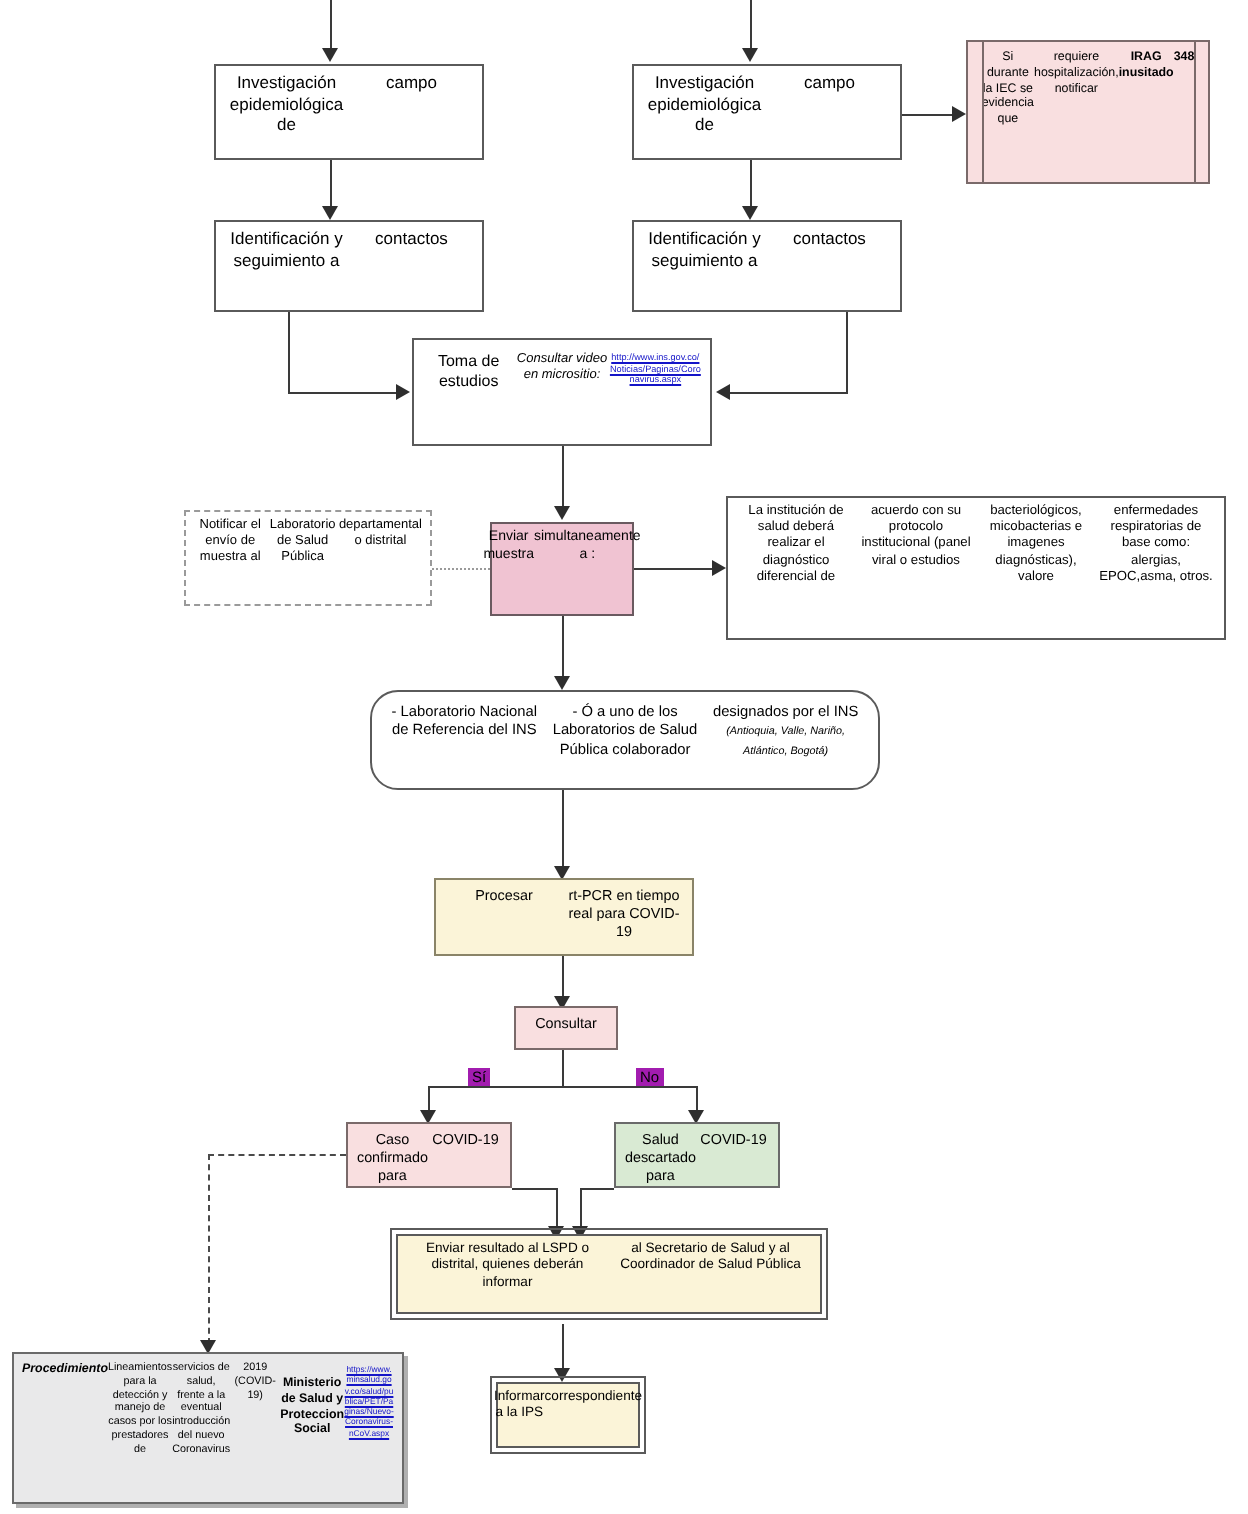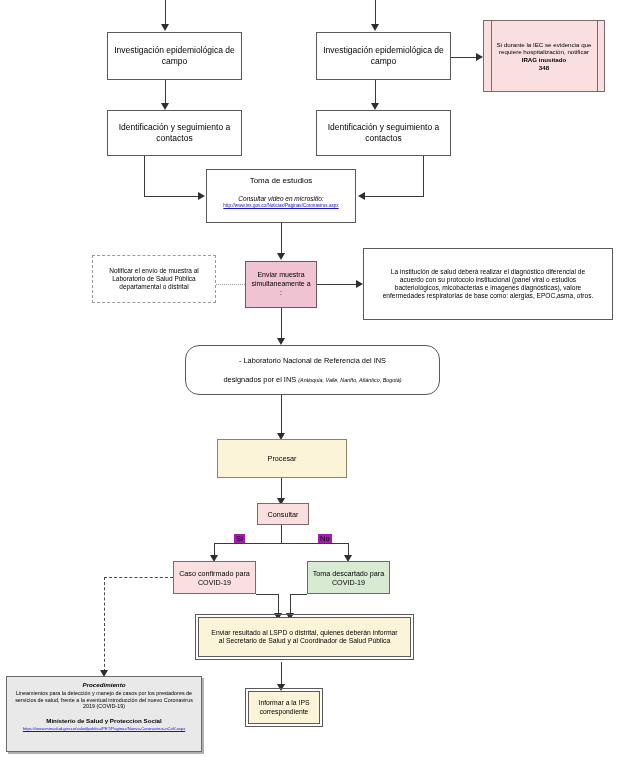--- a/index.html
+++ b/index.html
@@ -22,7 +22,6 @@
     position: absolute;
     box-sizing: border-box;
     display: flex;
-    flex-direction: column;
     align-items: flex-start;
     justify-content: center;
     text-align: center;

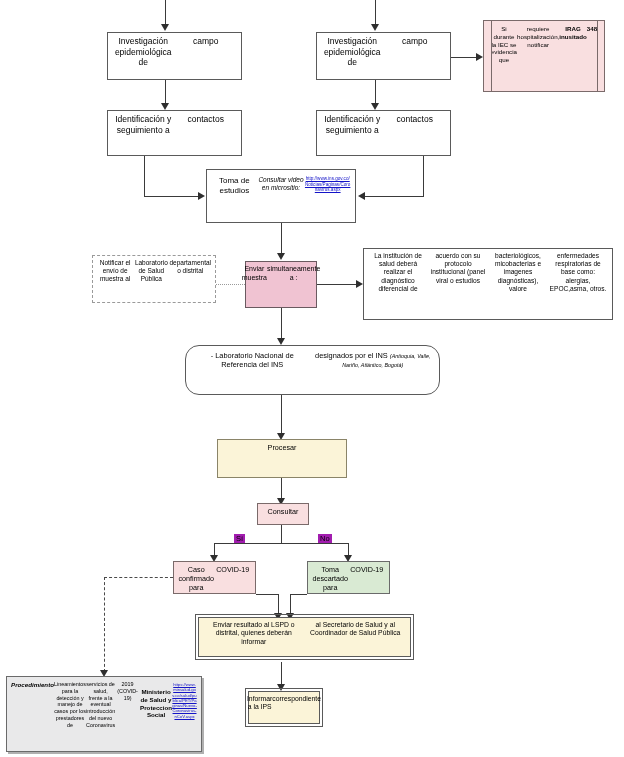--- a/index.html
+++ b/index.html
@@ -189,6 +189,7 @@
 
   <div class="node" style="left:185px; top:345px; width:255px; height:50px; font-size:7.4px; justify-content:space-around; padding:5px 6px;border-radius:14px;">
     <span class="ln">- Laboratorio Nacional de Referencia del INS</span>
+    <span class="ln">- Ó a uno de los Laboratorios de Salud Pública colaborador</span>
     <span class="ln">
       <span>designados por el INS</span>
       <span class="it" style="font-size:5.4px;">(Antioquia, Valle, Nariño, Atlántico, Bogotá)</span>

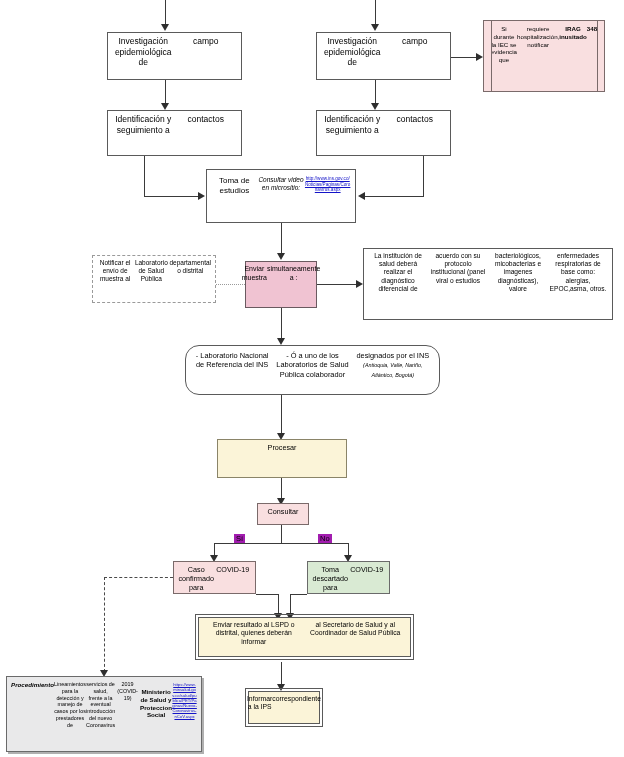--- a/index.html
+++ b/index.html
@@ -201,6 +201,7 @@
 
   <div class="node cream" style="left:217px; top:439px; width:130px; height:39px; font-size:7.2px;">
     <span class="ln">Procesar</span>
+    <span class="ln">rt-PCR en tiempo real para COVID-19</span>
   </div>
 
   <div class="ln-v" style="left:281px; top:478px; height:22px;"></div>

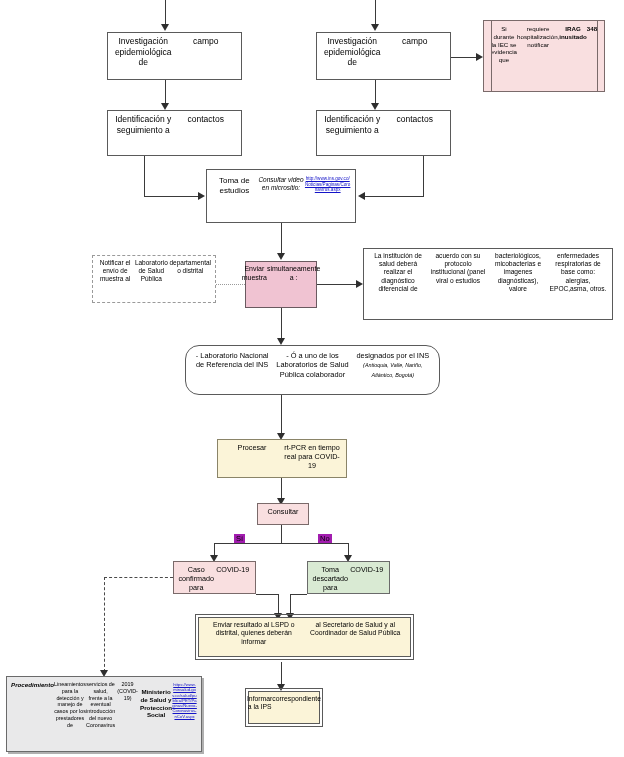--- a/index.html
+++ b/index.html
@@ -230,7 +230,7 @@
   </div>
 
   <div class="node green" style="left:307px; top:561px; width:83px; height:33px; font-size:7.2px;">
-    <span class="ln">Toma descartado para</span>
+    <span class="ln">Salud descartado para</span>
     <span class="ln">COVID-19</span>
   </div>
 

